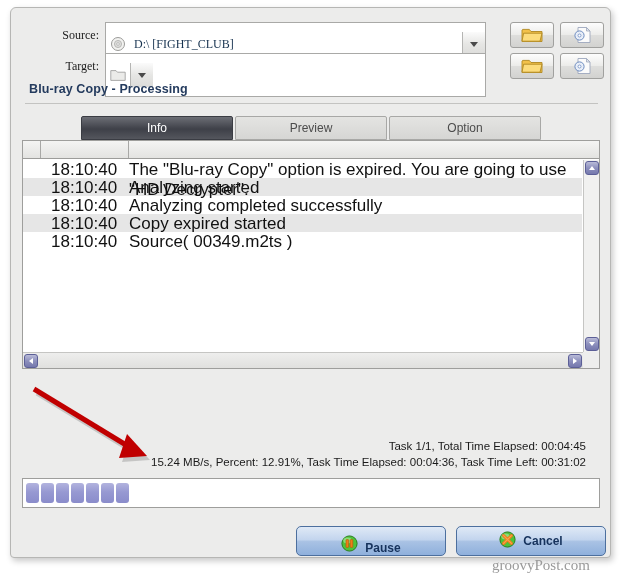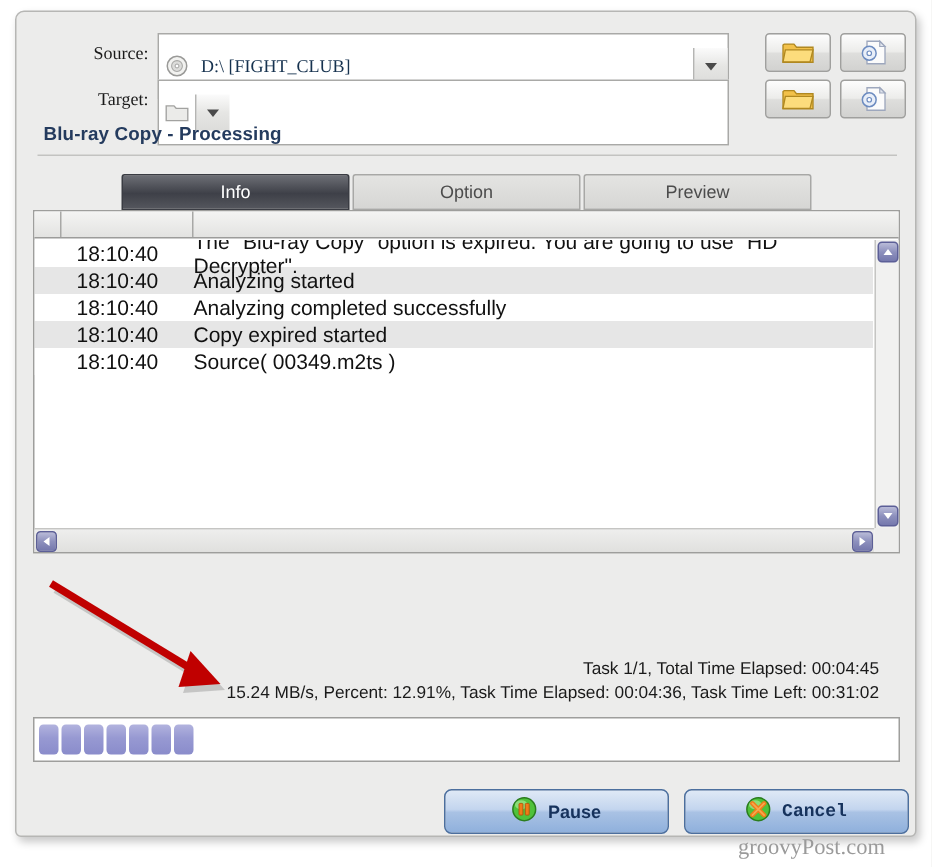--- a/index.html
+++ b/index.html
@@ -412,8 +412,8 @@
 
   <div id="tabs">
     <div class="tab active">Info</div>
+    <div class="tab inactive">Preview</div>
     <div class="tab inactive">Option</div>
-    <div class="tab inactive">Preview</div>
   </div>
 
   <div id="log-panel">

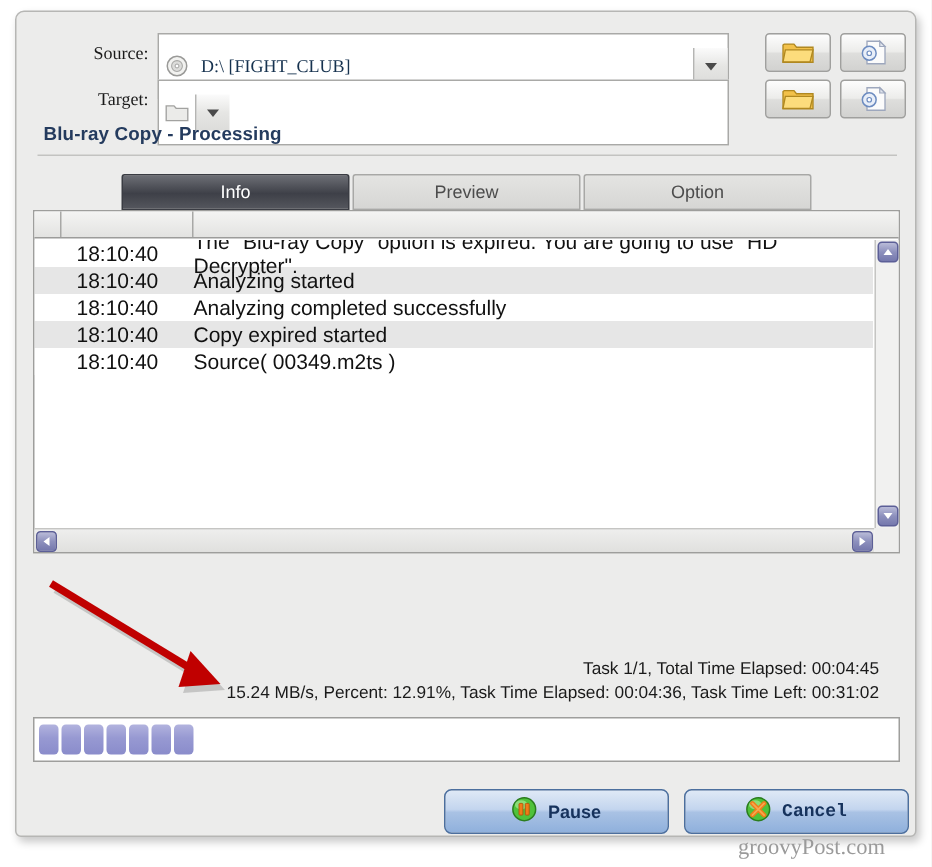--- a/index.html
+++ b/index.html
@@ -204,8 +204,8 @@
   .log-row {
     height: 18px;
     display: flex;
-    align-items: center;
-    font-size: 14px;
+    align-items: flex-start;
+    font-size: 17px;
     color: #111111;
   }
   .log-row.odd { background: #ffffff; }

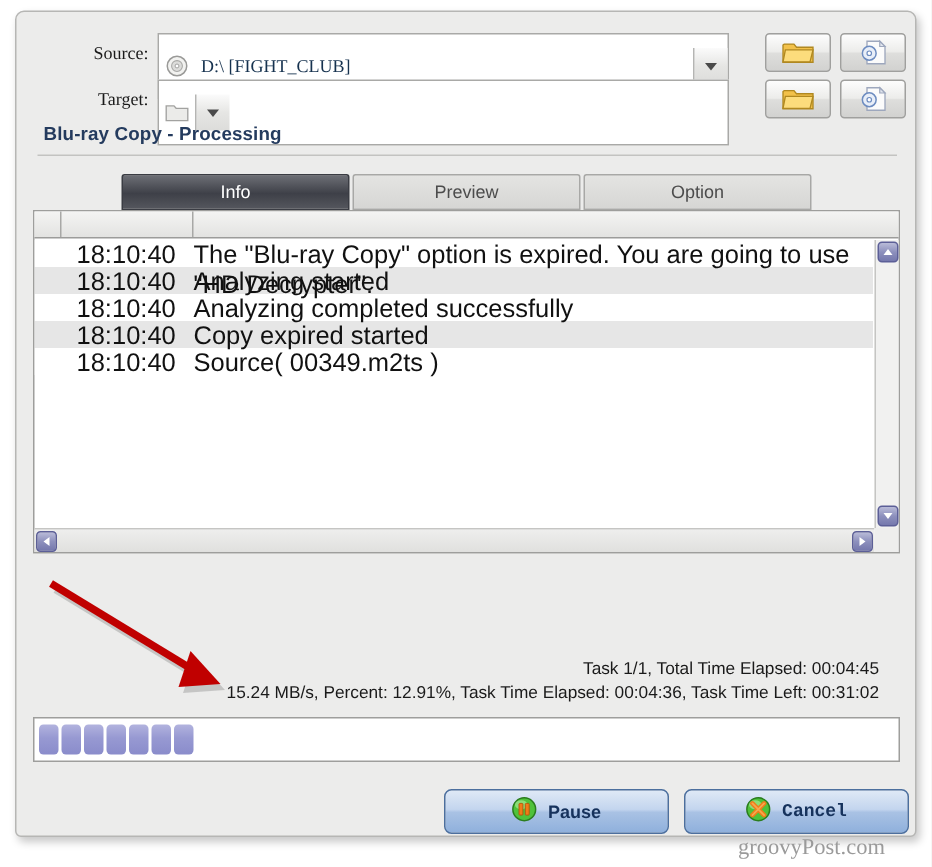--- a/index.html
+++ b/index.html
@@ -330,7 +330,7 @@
     font-weight: bold;
     color: #16325c;
   }
-  #btn-pause  { left: 285px; }
+  #btn-pause  { left: 285px; align-items: flex-end; }
   #btn-cancel { left: 445px; font-family: Liberation Mono, monospace; }
 
   

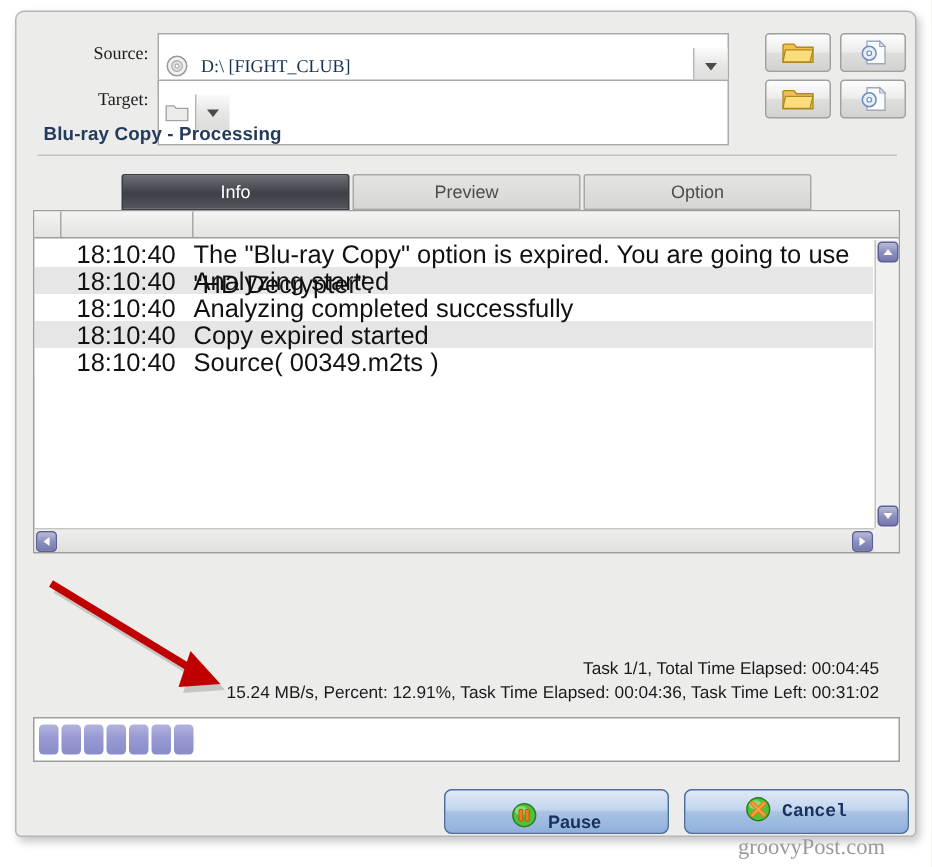--- a/index.html
+++ b/index.html
@@ -331,7 +331,7 @@
     color: #16325c;
   }
   #btn-pause  { left: 285px; align-items: flex-end; }
-  #btn-cancel { left: 445px; font-family: Liberation Mono, monospace; }
+  #btn-cancel { left: 445px; }
 
   
   #watermark {

